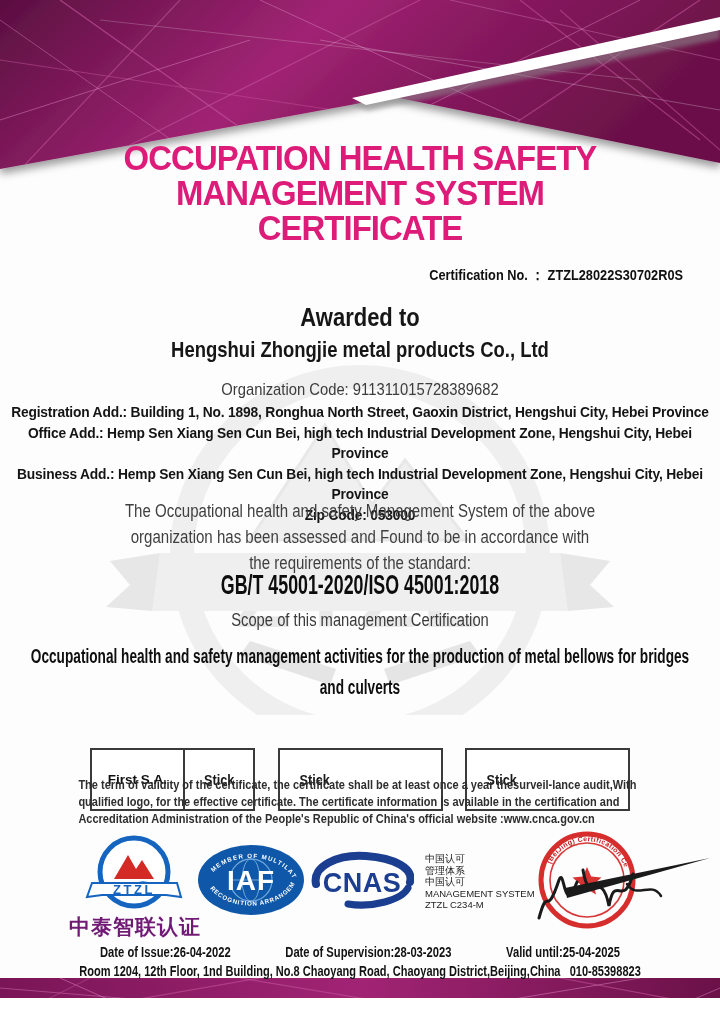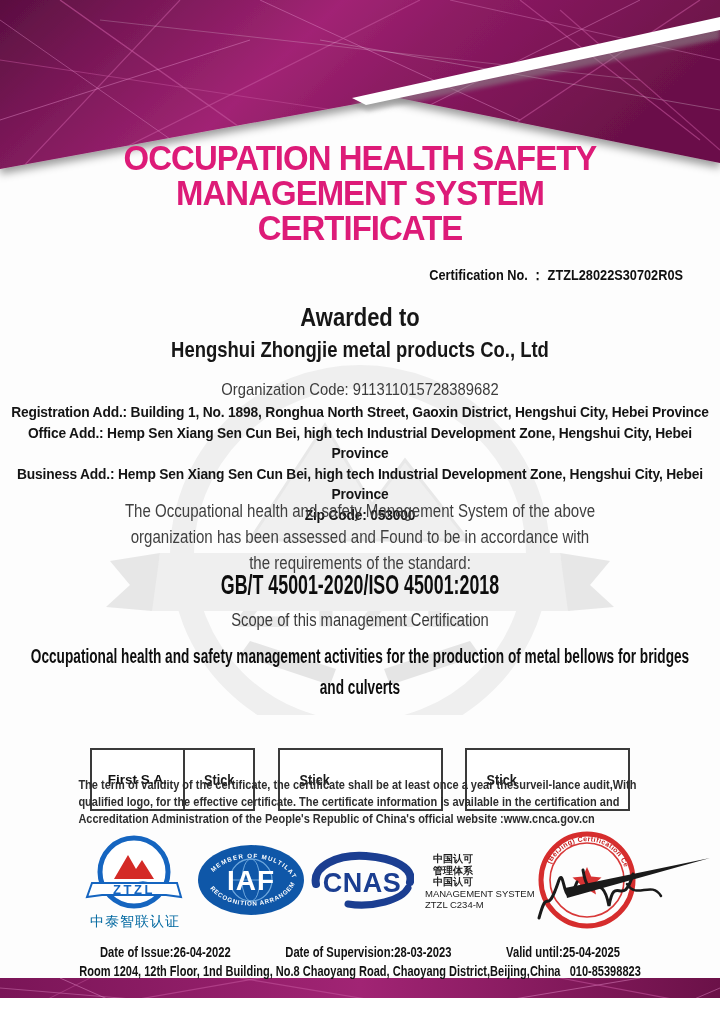--- a/index.html
+++ b/index.html
@@ -40,7 +40,7 @@
   
   #ztzl-caption{top:913px;left:55px;width:160px;font-weight:normal;font-size:14px;color:#0369a1;letter-spacing:1px;}
   #accred{top:853px;left:425px;width:110px;text-align:left;font-size:9.5px;line-height:11.5px;color:#1c1c1c;}
-  #accred .cjk{font-weight:bold;font-size:10px;margin-left:8px;}
+  #accred .cjk{font-weight:normal;font-size:10px;}
   
   #dates{top:944px;left:35px;width:650px;transform:scaleX(0.80);display:flex;justify-content:space-between;
          font-weight:bold;font-size:14px;color:#121212;}

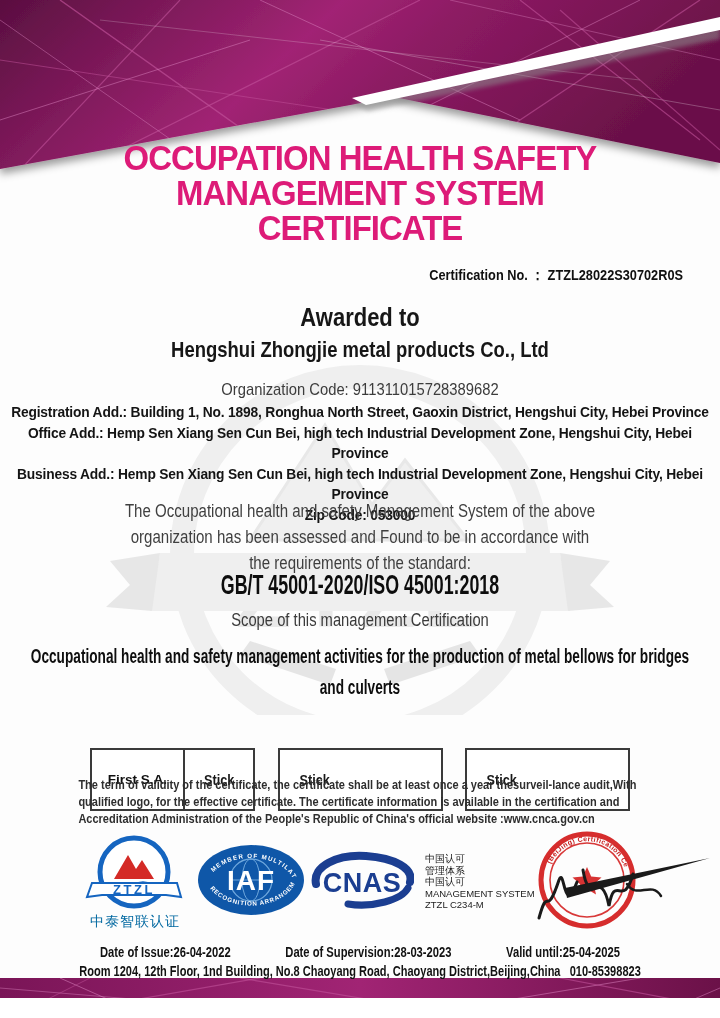--- a/index.html
+++ b/index.html
@@ -38,7 +38,7 @@
   #terms{top:777px;left:40px;width:640px;transform:scaleX(0.88);transform-origin:50% 50%;
          text-align:left;font-weight:bold;font-size:12.5px;line-height:17px;color:#2e2e2e;}
   
-  #ztzl-caption{top:913px;left:55px;width:160px;font-weight:normal;font-size:14px;color:#0369a1;letter-spacing:1px;}
+  #ztzl-caption{top:913px;left:55px;width:160px;font-weight:bold;font-size:21px;color:#701a75;letter-spacing:1px;}
   #accred{top:853px;left:425px;width:110px;text-align:left;font-size:9.5px;line-height:11.5px;color:#1c1c1c;}
   #accred .cjk{font-weight:normal;font-size:10px;}
   

